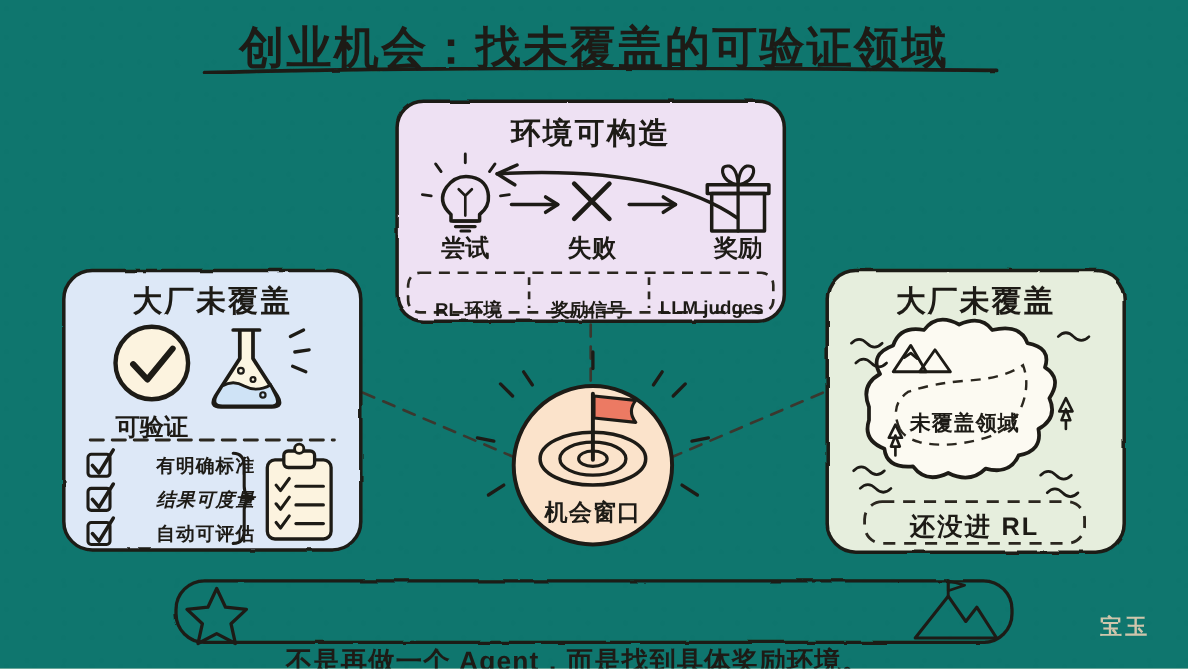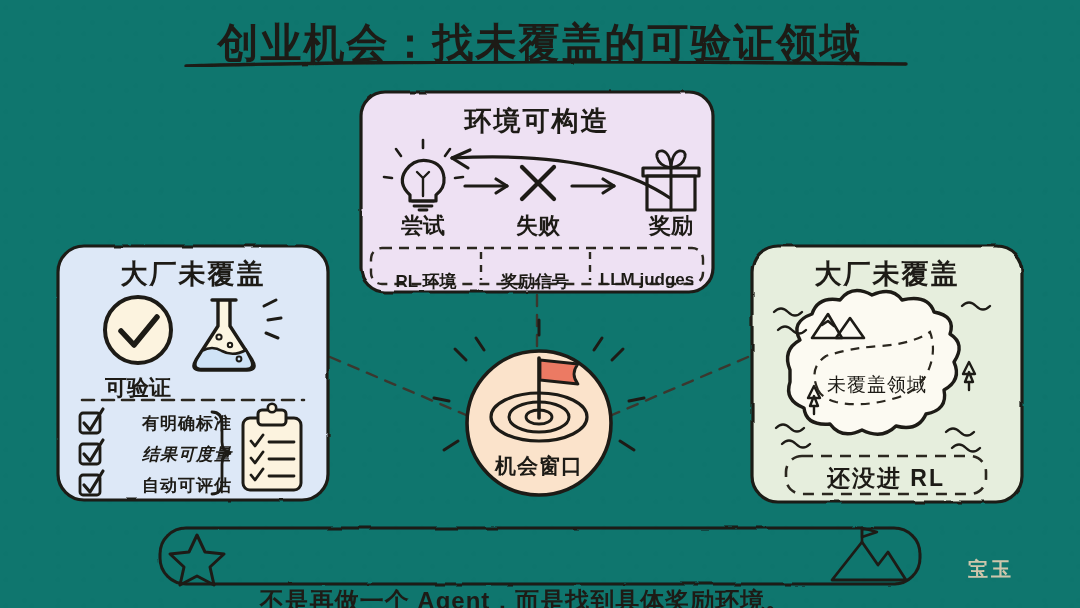--- a/index.html
+++ b/index.html
@@ -77,7 +77,7 @@
   }
   .island-label {
     font-size: 19px;
-    font-weight: 400;
+    font-weight: 700;
     letter-spacing: 1px;
   }
   .banner-text {

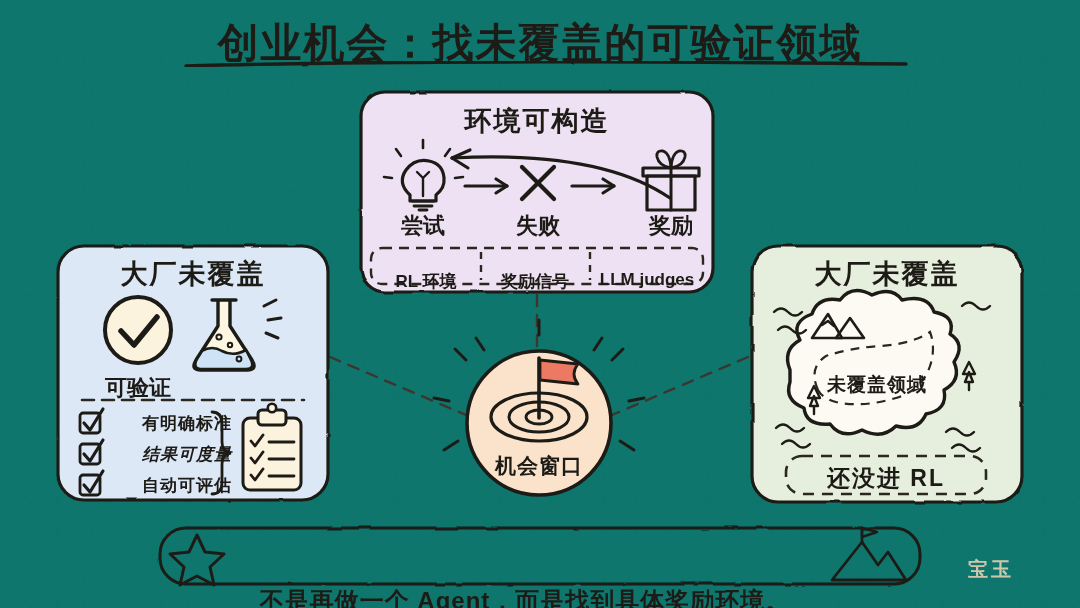--- a/index.html
+++ b/index.html
@@ -90,6 +90,7 @@
     font-weight: 700;
     color: #cfc6ac;
     letter-spacing: 3px;
+    margin-left: 32px;
   }
 </style>
 </head>

